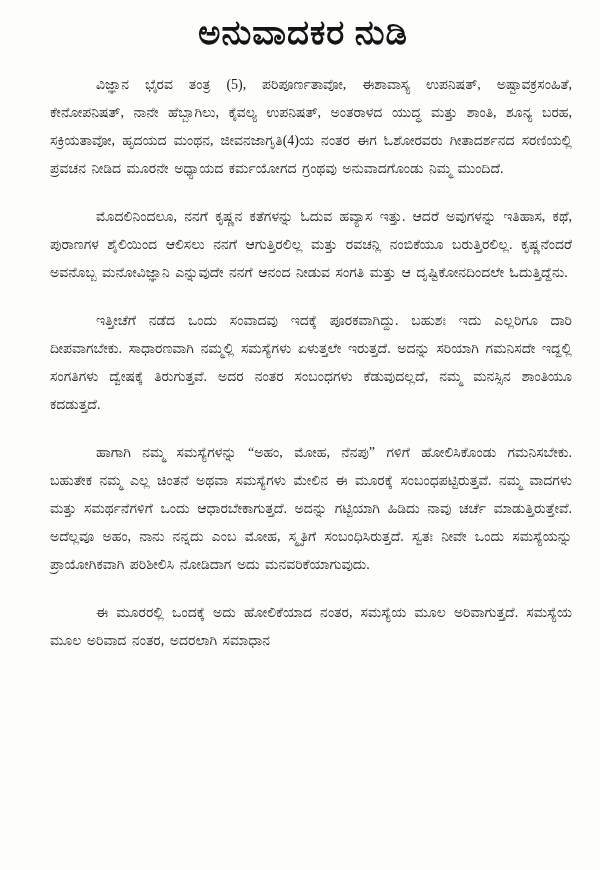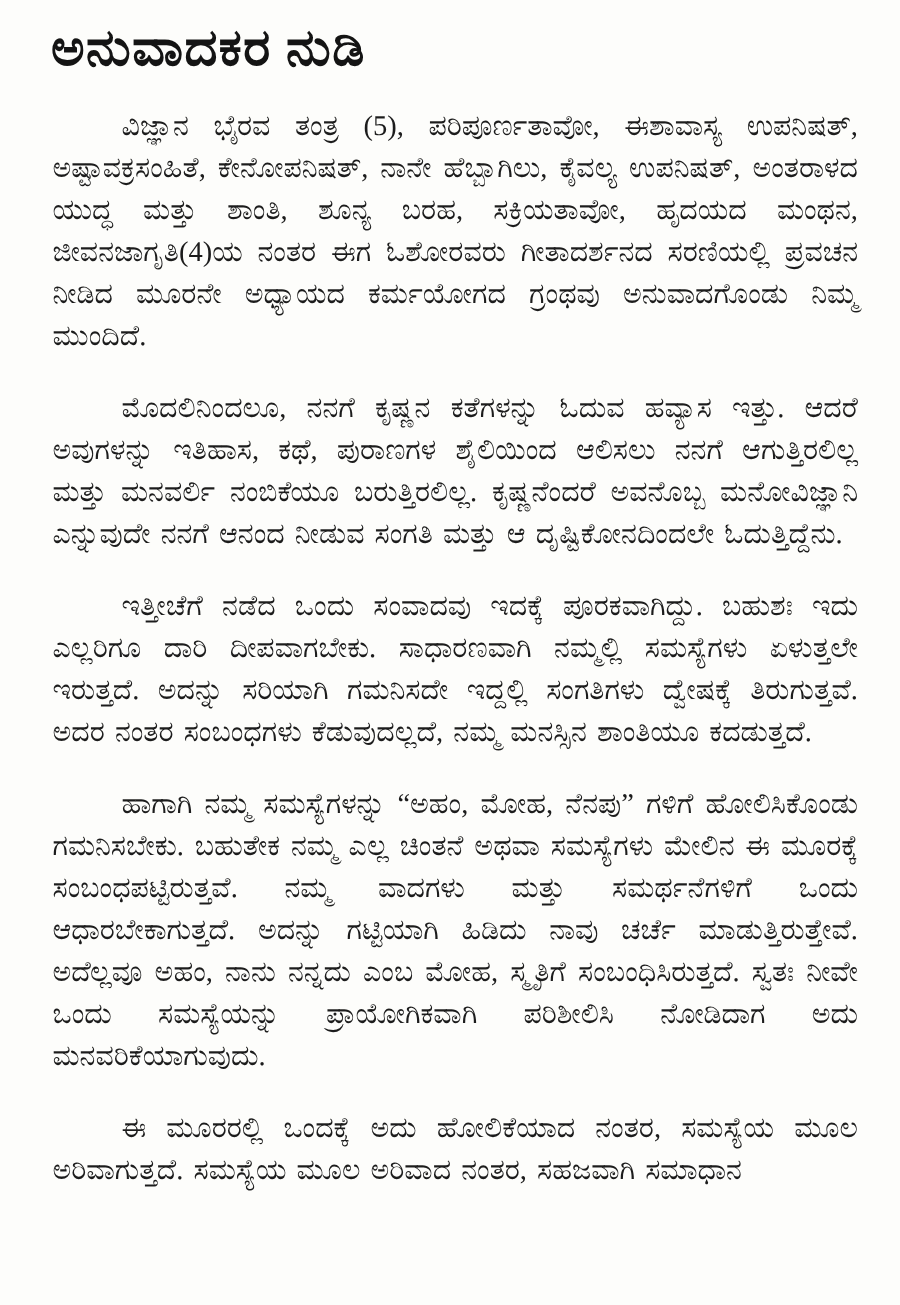--- a/index.html
+++ b/index.html
@@ -25,6 +25,7 @@
   .title {
     margin: 0 0 16px 0;
     padding-top: 2px;
+    text-align: center;
     font-size: 34px;
     line-height: 1.25;
     font-weight: 700;

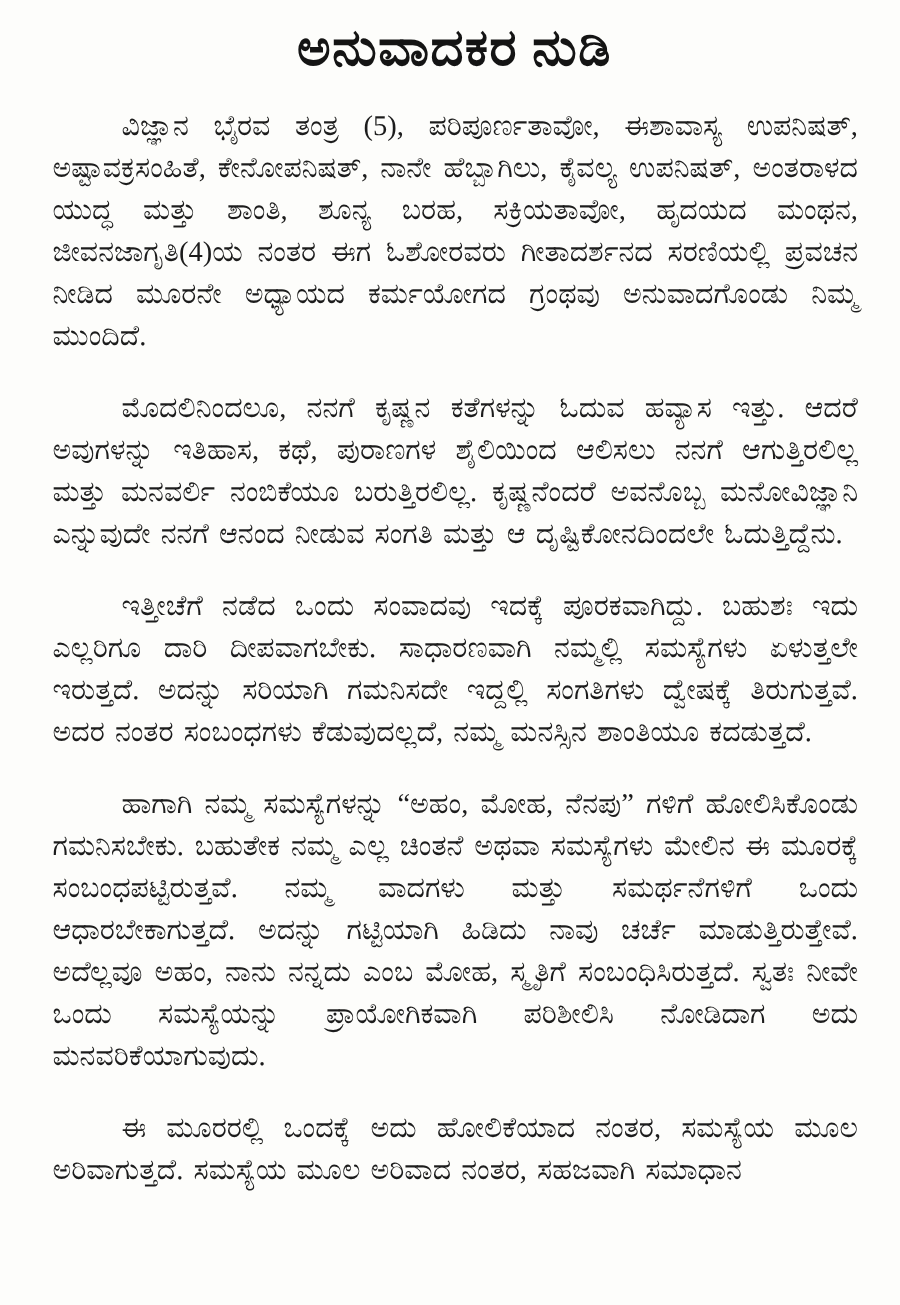--- a/index.html
+++ b/index.html
@@ -33,8 +33,8 @@
     color: #141414;
   }
   .para {
-    margin: 0 0 20px 1px;
-    font-size: 19px;
+    margin: 0 0 20px 16px;
+    font-size: 14px;
     line-height: 28px;
     text-align: justify;
     text-indent: 46px;

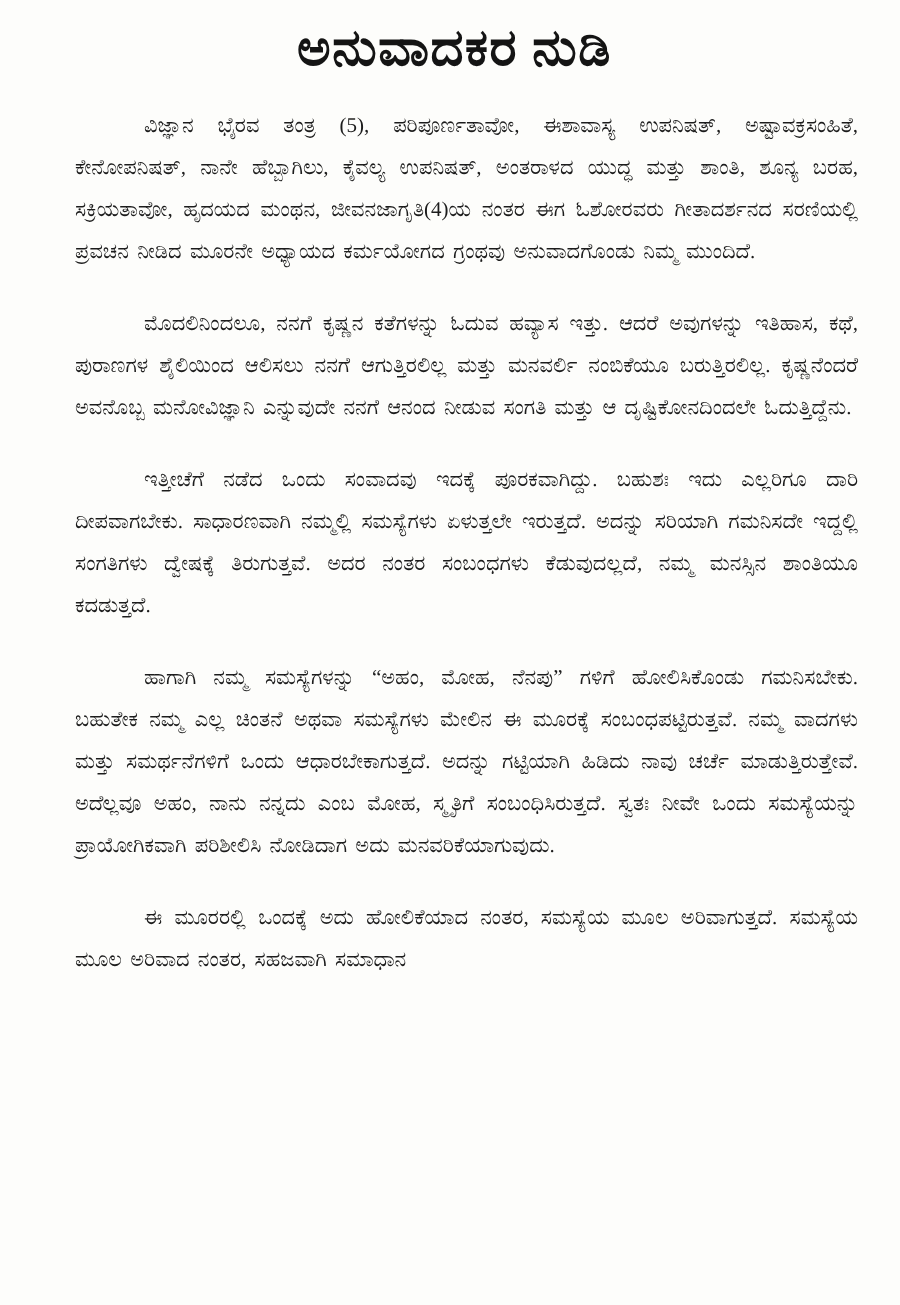--- a/index.html
+++ b/index.html
@@ -56,7 +56,7 @@
 
   <p class="para">ವಿಜ್ಞಾನ ಭೈರವ ತಂತ್ರ (5), ಪರಿಪೂರ್ಣತಾವೋ, ಈಶಾವಾಸ್ಯ ಉಪನಿಷತ್, ಅಷ್ಟಾವಕ್ರಸಂಹಿತೆ, ಕೇನೋಪನಿಷತ್, ನಾನೇ ಹೆಬ್ಬಾಗಿಲು, ಕೈವಲ್ಯ ಉಪನಿಷತ್, ಅಂತರಾಳದ ಯುದ್ಧ ಮತ್ತು ಶಾಂತಿ, ಶೂನ್ಯ ಬರಹ, ಸಕ್ರಿಯತಾವೋ, ಹೃದಯದ ಮಂಥನ, ಜೀವನಜಾಗೃತಿ(4)ಯ ನಂತರ ಈಗ ಓಶೋರವರು ಗೀತಾದರ್ಶನದ ಸರಣಿಯಲ್ಲಿ ಪ್ರವಚನ ನೀಡಿದ ಮೂರನೇ ಅಧ್ಯಾಯದ ಕರ್ಮಯೋಗದ ಗ್ರಂಥವು ಅನುವಾದಗೊಂಡು ನಿಮ್ಮ ಮುಂದಿದೆ.</p>
 
-  <p class="para">ಮೊದಲಿನಿಂದಲೂ, ನನಗೆ ಕೃಷ್ಣನ ಕತೆಗಳನ್ನು ಓದುವ ಹವ್ಯಾಸ ಇತ್ತು. ಆದರೆ ಅವುಗಳನ್ನು ಇತಿಹಾಸ, ಕಥೆ, ಪುರಾಣಗಳ ಶೈಲಿಯಿಂದ ಆಲಿಸಲು ನನಗೆ ಆಗುತ್ತಿರಲಿಲ್ಲ ಮತ್ತು ಮನವರ್ಲಿ ನಂಬಿಕೆಯೂ ಬರುತ್ತಿರಲಿಲ್ಲ. ಕೃಷ್ಣನೆಂದರೆ ಅವನೊಬ್ಬ ಮನೋವಿಜ್ಞಾನಿ ಎನ್ನುವುದೇ ನನಗೆ ಆನಂದ ನೀಡುವ ಸಂಗತಿ ಮತ್ತು ಆ ದೃಷ್ಟಿಕೋನದಿಂದಲೇ ಓದುತ್ತಿದ್ದೆನು.</p>
+  <p class="para">ಮೊದಲಿನಿಂದಲೂ, ನನಗೆ ಕೃಷ್ಣನ ಕತೆಗಳನ್ನು ಓದುವ ಹವ್ಯಾಸ ಇತ್ತು. ಆದರೆ ಅವುಗಳನ್ನು ಇತಿಹಾಸ, ಕಥೆ, ಪುರಾಣಗಳ ಶೈಲಿಯಿಂದ ಆಲಿಸಲು ನನಗೆ ಆಗುತ್ತಿರಲಿಲ್ಲ ಮತ್ತು ರವಚನ್ಲಿ ನಂಬಿಕೆಯೂ ಬರುತ್ತಿರಲಿಲ್ಲ. ಕೃಷ್ಣನೆಂದರೆ ಅವನೊಬ್ಬ ಮನೋವಿಜ್ಞಾನಿ ಎನ್ನುವುದೇ ನನಗೆ ಆನಂದ ನೀಡುವ ಸಂಗತಿ ಮತ್ತು ಆ ದೃಷ್ಟಿಕೋನದಿಂದಲೇ ಓದುತ್ತಿದ್ದೆನು.</p>
 
   <p class="para">ಇತ್ತೀಚೆಗೆ ನಡೆದ ಒಂದು ಸಂವಾದವು ಇದಕ್ಕೆ ಪೂರಕವಾಗಿದ್ದು. ಬಹುಶಃ ಇದು ಎಲ್ಲರಿಗೂ ದಾರಿ ದೀಪವಾಗಬೇಕು. ಸಾಧಾರಣವಾಗಿ ನಮ್ಮಲ್ಲಿ ಸಮಸ್ಯೆಗಳು ಏಳುತ್ತಲೇ ಇರುತ್ತದೆ. ಅದನ್ನು ಸರಿಯಾಗಿ ಗಮನಿಸದೇ ಇದ್ದಲ್ಲಿ ಸಂಗತಿಗಳು ದ್ವೇಷಕ್ಕೆ ತಿರುಗುತ್ತವೆ. ಅದರ ನಂತರ ಸಂಬಂಧಗಳು ಕೆಡುವುದಲ್ಲದೆ, ನಮ್ಮ ಮನಸ್ಸಿನ ಶಾಂತಿಯೂ ಕದಡುತ್ತದೆ.</p>
 

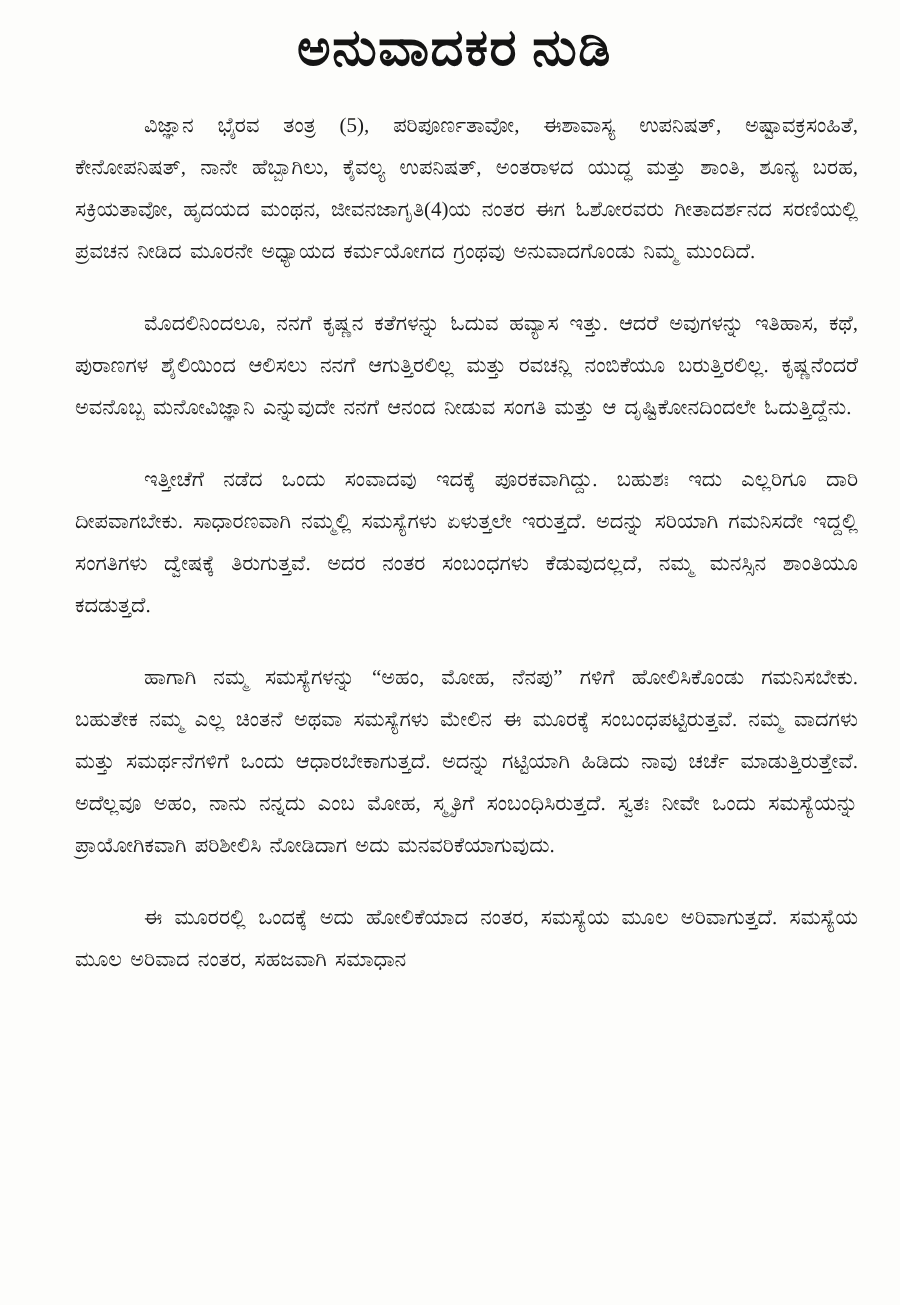--- a/index.html
+++ b/index.html
@@ -62,7 +62,7 @@
 
   <p class="para"><span>ಹಾಗಾಗಿ ನಮ್ಮ ಸಮಸ್ಯೆಗಳನ್ನು </span><span class="bold">“ಅಹಂ, ಮೋಹ, ನೆನಪು”</span><span> ಗಳಿಗೆ ಹೋಲಿಸಿಕೊಂಡು ಗಮನಿಸಬೇಕು. ಬಹುತೇಕ ನಮ್ಮ ಎಲ್ಲ ಚಿಂತನೆ ಅಥವಾ ಸಮಸ್ಯೆಗಳು ಮೇಲಿನ ಈ ಮೂರಕ್ಕೆ ಸಂಬಂಧಪಟ್ಟಿರುತ್ತವೆ. ನಮ್ಮ ವಾದಗಳು ಮತ್ತು ಸಮರ್ಥನೆಗಳಿಗೆ ಒಂದು ಆಧಾರಬೇಕಾಗುತ್ತದೆ. ಅದನ್ನು ಗಟ್ಟಿಯಾಗಿ ಹಿಡಿದು ನಾವು ಚರ್ಚೆ ಮಾಡುತ್ತಿರುತ್ತೇವೆ. ಅದೆಲ್ಲವೂ ಅಹಂ, ನಾನು ನನ್ನದು ಎಂಬ ಮೋಹ, ಸ್ಮೃತಿಗೆ ಸಂಬಂಧಿಸಿರುತ್ತದೆ. ಸ್ವತಃ ನೀವೇ ಒಂದು ಸಮಸ್ಯೆಯನ್ನು ಪ್ರಾಯೋಗಿಕವಾಗಿ ಪರಿಶೀಲಿಸಿ ನೋಡಿದಾಗ ಅದು ಮನವರಿಕೆಯಾಗುವುದು.</span></p>
 
-  <p class="para">ಈ ಮೂರರಲ್ಲಿ ಒಂದಕ್ಕೆ ಅದು ಹೋಲಿಕೆಯಾದ ನಂತರ, ಸಮಸ್ಯೆಯ ಮೂಲ ಅರಿವಾಗುತ್ತದೆ. ಸಮಸ್ಯೆಯ ಮೂಲ ಅರಿವಾದ ನಂತರ, ಸಹಜವಾಗಿ ಸಮಾಧಾನ</p>
+  <p class="para">ಈ ಮೂರರಲ್ಲಿ ಒಂದಕ್ಕೆ ಅದು ಹೋಲಿಕೆಯಾದ ನಂತರ, ಸಮಸ್ಯೆಯ ಮೂಲ ಅರಿವಾಗುತ್ತದೆ. ಸಮಸ್ಯೆಯ ಮೂಲ ಅರಿವಾದ ನಂತರ, ಅದರಲಾಗಿ ಸಮಾಧಾನ</p>
 </div>
 
 </body></html>

